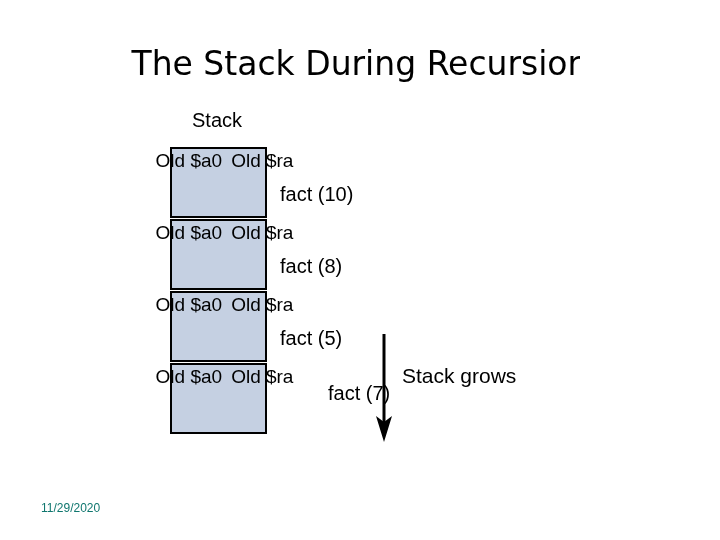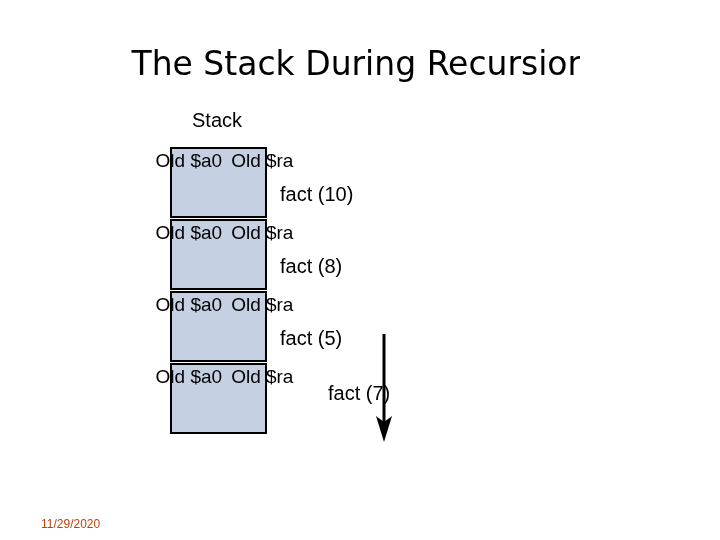--- a/index.html
+++ b/index.html
@@ -168,6 +168,7 @@
     <polygon points="14,112 6,86 14,92 22,86" fill="#000000"></polygon>
   </svg>
 
+  <div id="stack-grows-label">Stack grows</div>
 
   <div class="footer-text" id="footer-date">11/29/2020</div>
   <div class="footer-text" id="footer-page">19</div>

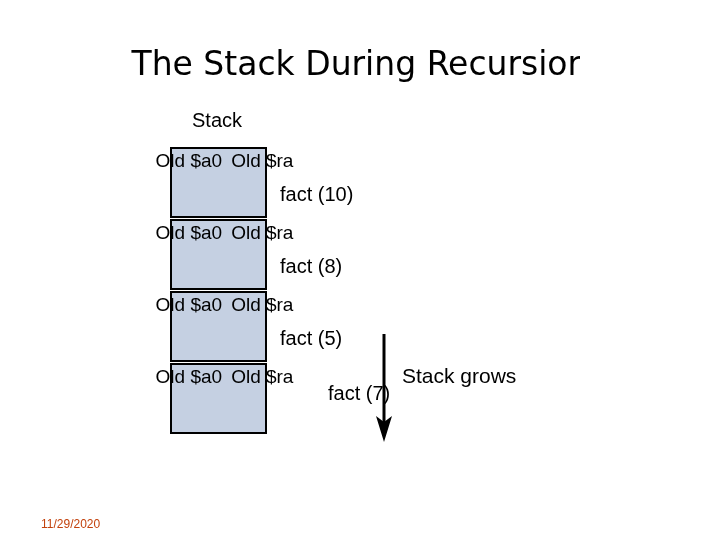--- a/index.html
+++ b/index.html
@@ -114,11 +114,11 @@
   
   .footer-text {
     position: absolute;
-    top: 516px;
+    top: 500px;
     font-family: "Liberation Sans", sans-serif;
     font-size: 12px;
     line-height: 16px;
-    color: #c2410c;
+    color: #0f766e;
     white-space: nowrap;
   }
   #footer-date  { left: 41px; }

